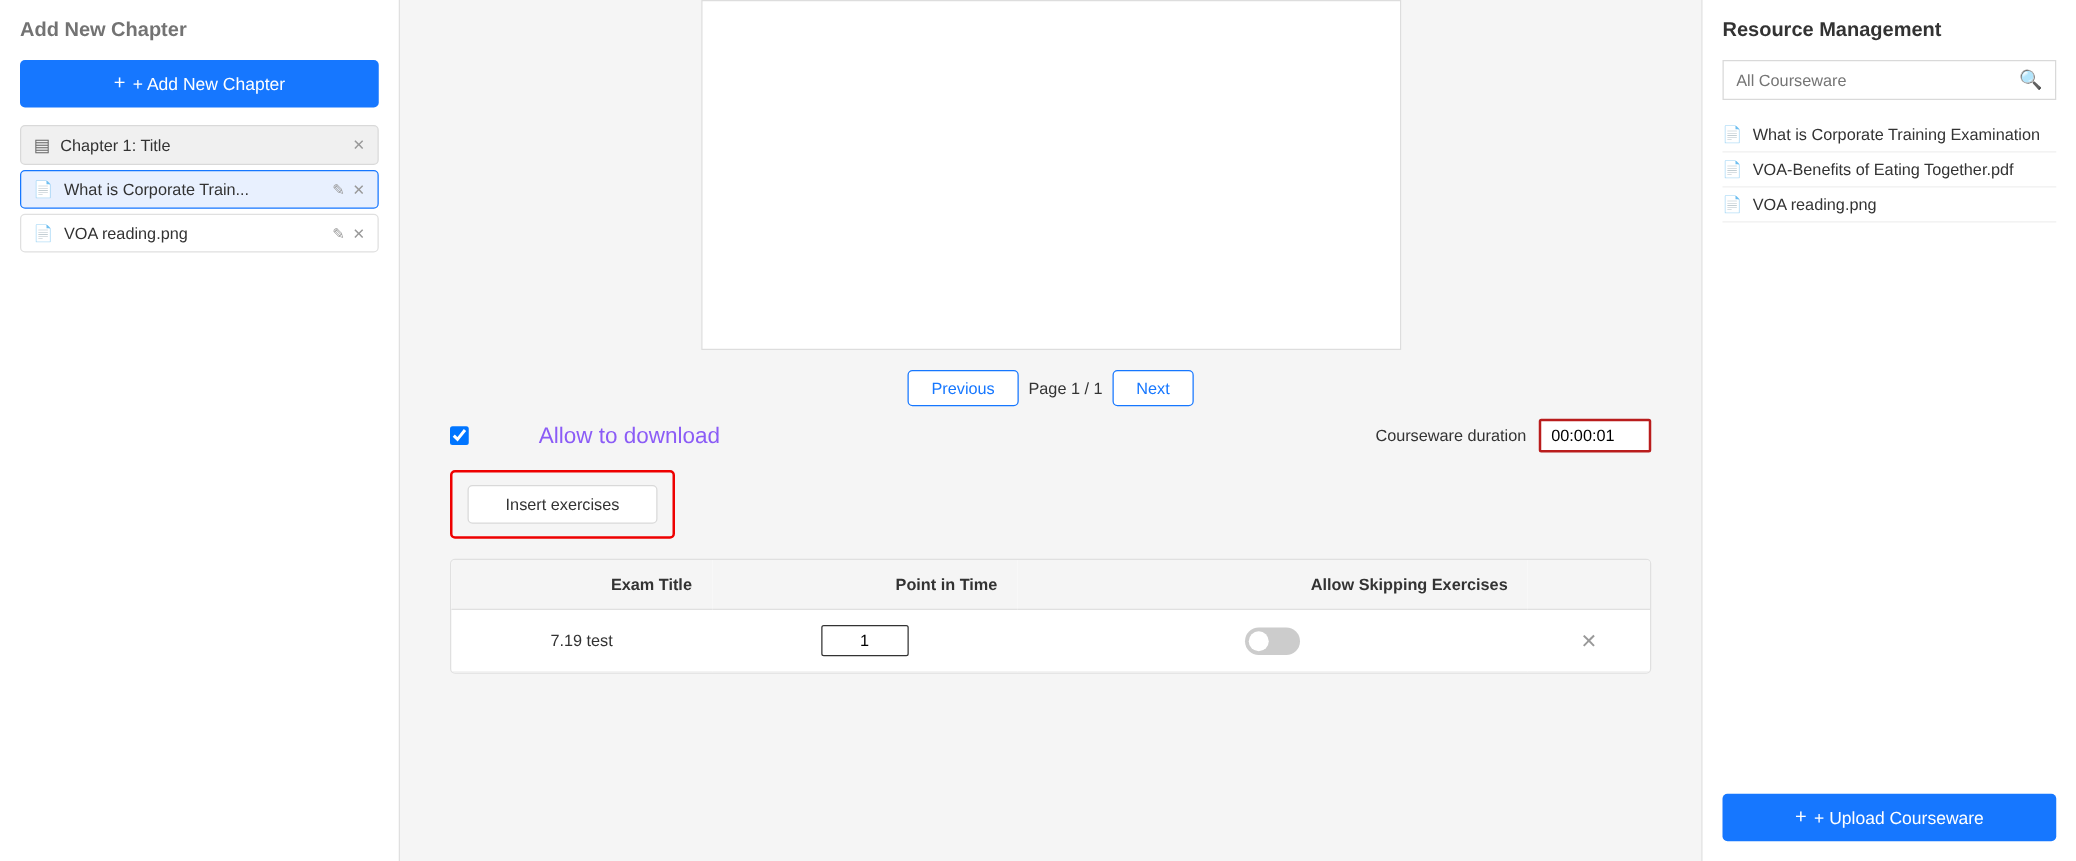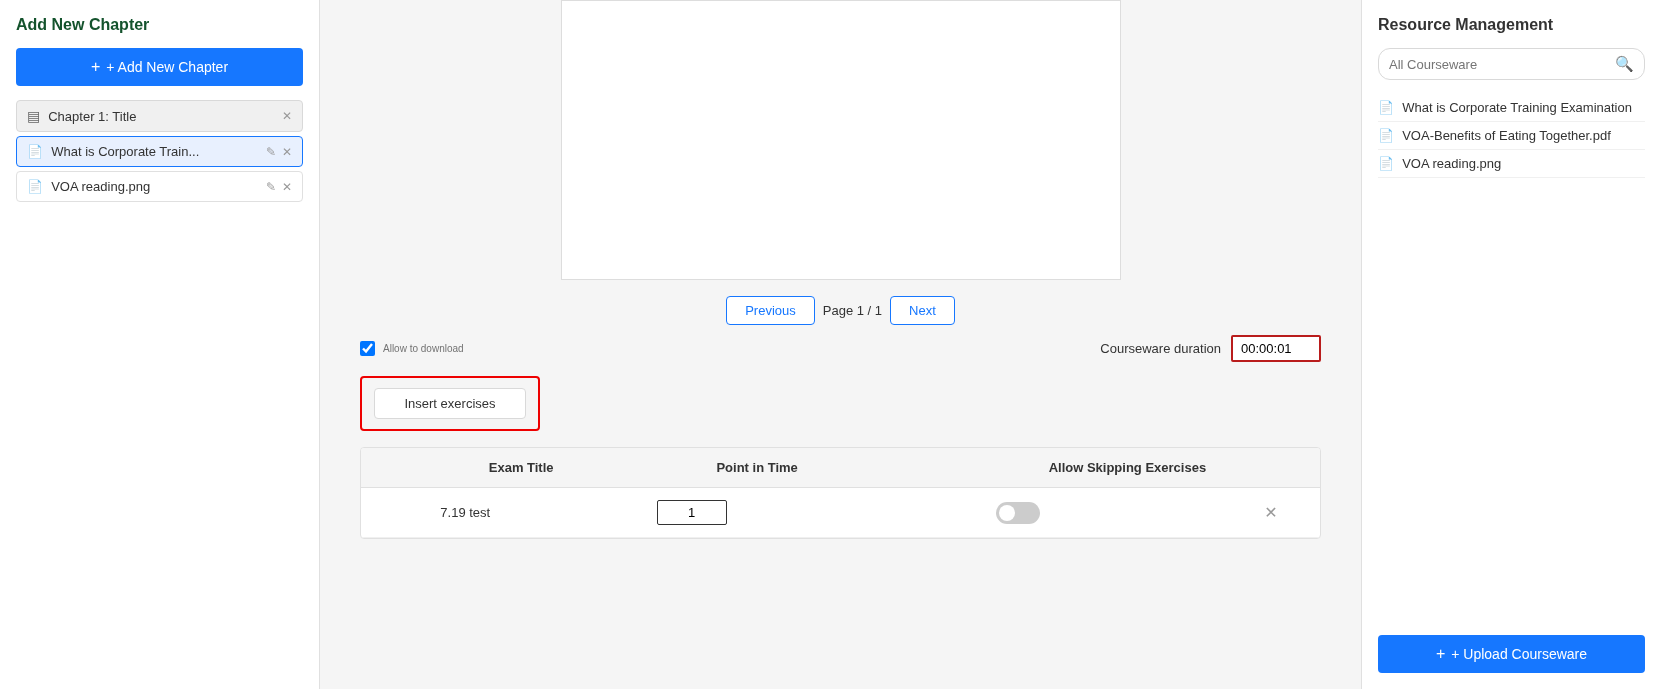--- a/index.html
+++ b/index.html
@@ -24,7 +24,7 @@
     .sidebar-title {
       font-size: 16px;
       font-weight: bold;
-      color: #14532d;
+      color: #737373;
       margin-bottom: 14px;
     }
     .add-chapter-btn {

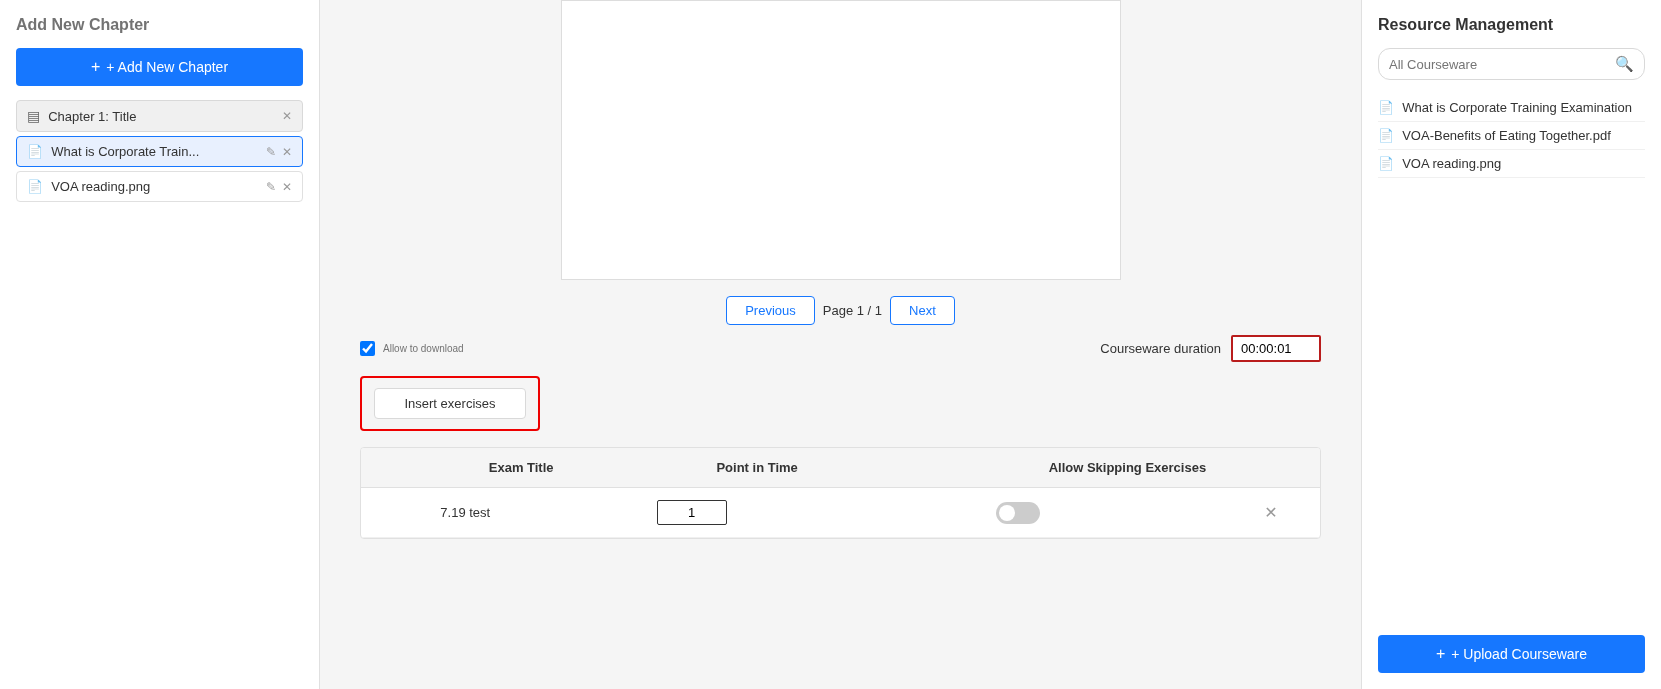--- a/index.html
+++ b/index.html
@@ -328,7 +328,7 @@
       display: flex;
       align-items: center;
       border: 1px solid #d9d9d9;
-      border-radius: 12px;
+      border-radius: 0;
       padding: 6px 10px;
       margin-bottom: 14px;
     }

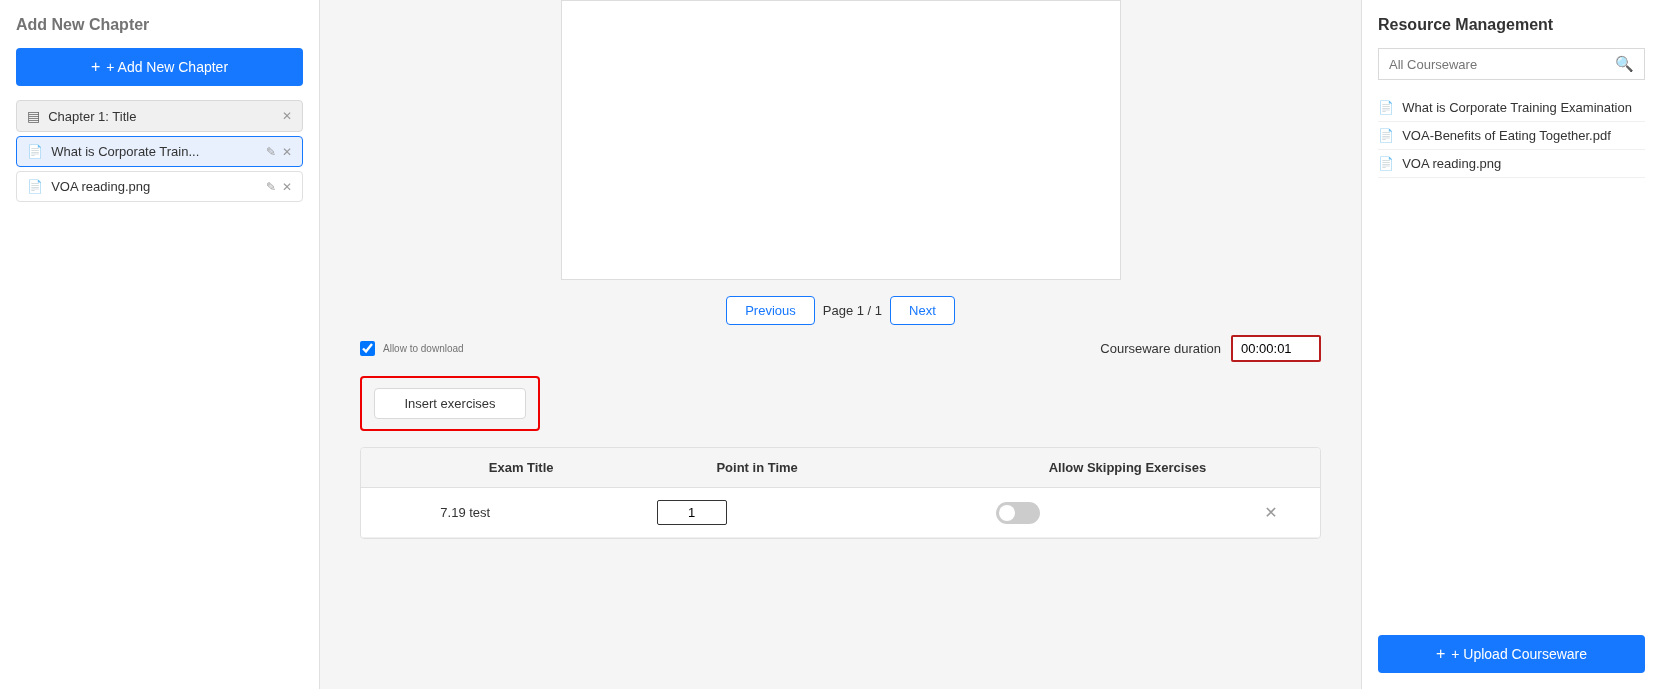--- a/index.html
+++ b/index.html
@@ -191,8 +191,9 @@
       cursor: pointer;
     }
     .allow-download-label {
-      color: #737373;
-      font-size: 10px;
+      color: #8b5cf6;
+      font-size: 18px;
+      margin-left: 48px;
     }
     .duration-wrap {
       margin-left: auto;

